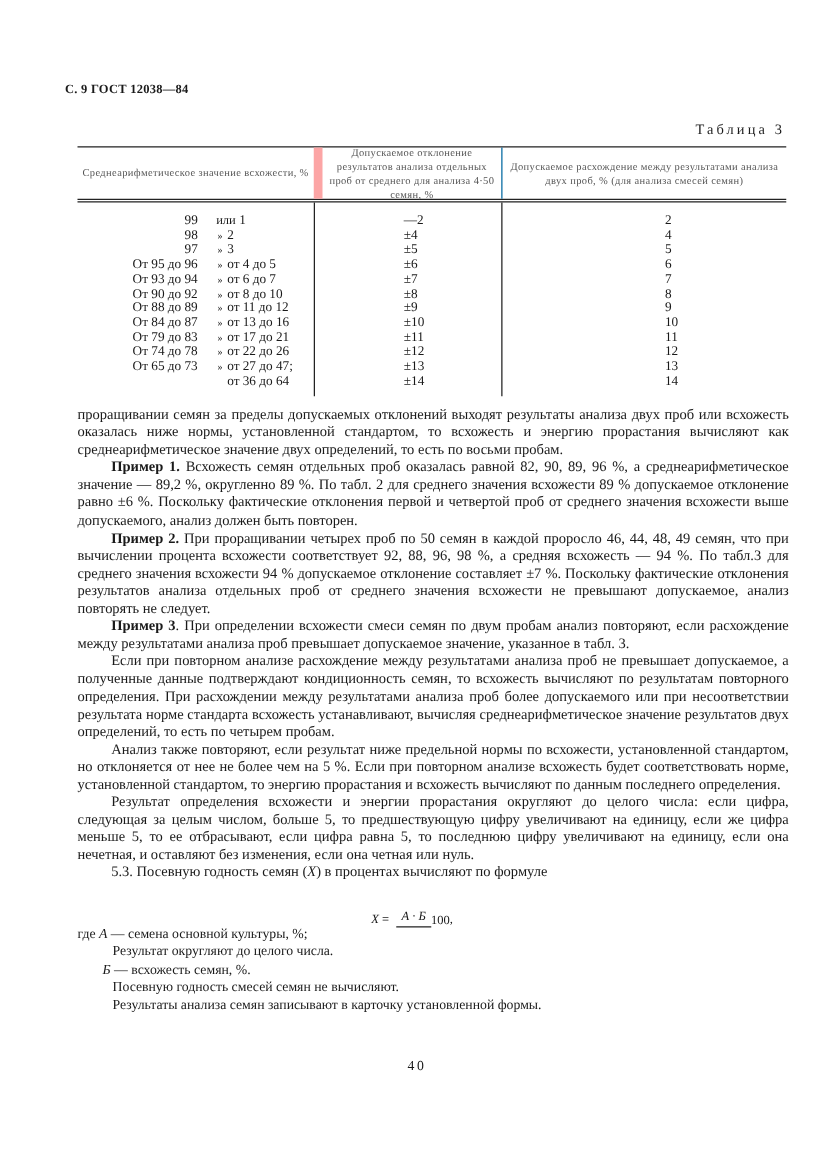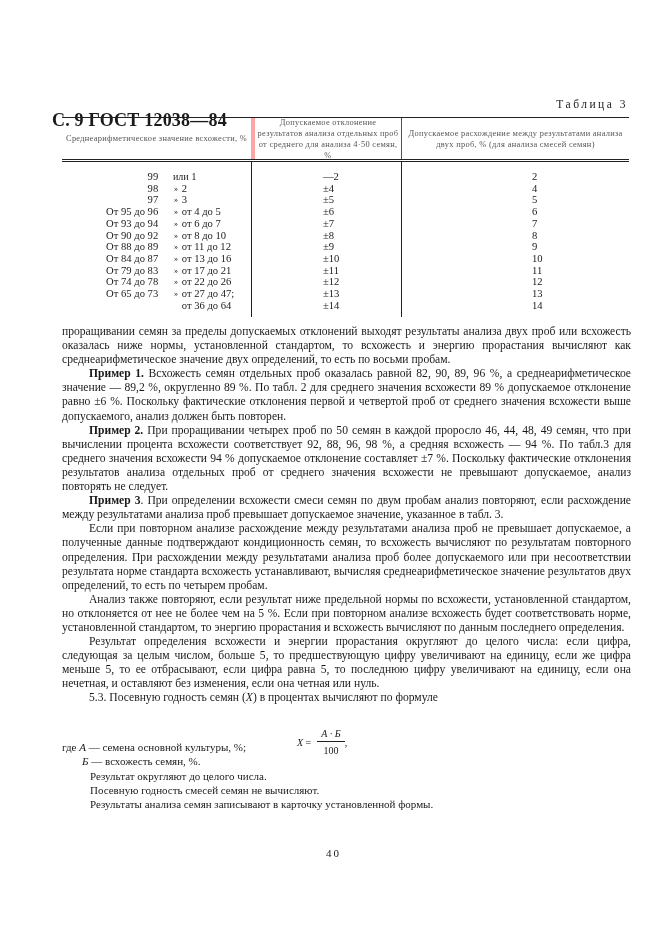--- a/index.html
+++ b/index.html
@@ -4,7 +4,7 @@
 <style>
   html, body { margin: 0; padding: 0; background: #fff; }
   body { width: 661px; height: 936px; position: relative; font-family: "Liberation Serif", "DejaVu Serif", serif; color: #1a1a1a; overflow: hidden; }
-  .page-header { position: absolute; left: 52px; top: 66px; font-weight: bold; font-size: 18px; letter-spacing: 0.2px; margin-top: 44px; }
+  .page-header { position: absolute; left: 52px; top: 66px; font-weight: bold; font-size: 10px; letter-spacing: 0.2px; }
   .table-caption { position: absolute; right: 33px; top: 98px; font-size: 11.5px; letter-spacing: 2.5px; }
   .tbl { position: absolute; left: 62px; top: 117px; width: 567px; }
   .thead { display: flex; border-top: 1px solid #222; height: 41px; border-bottom: 3px double #222; }

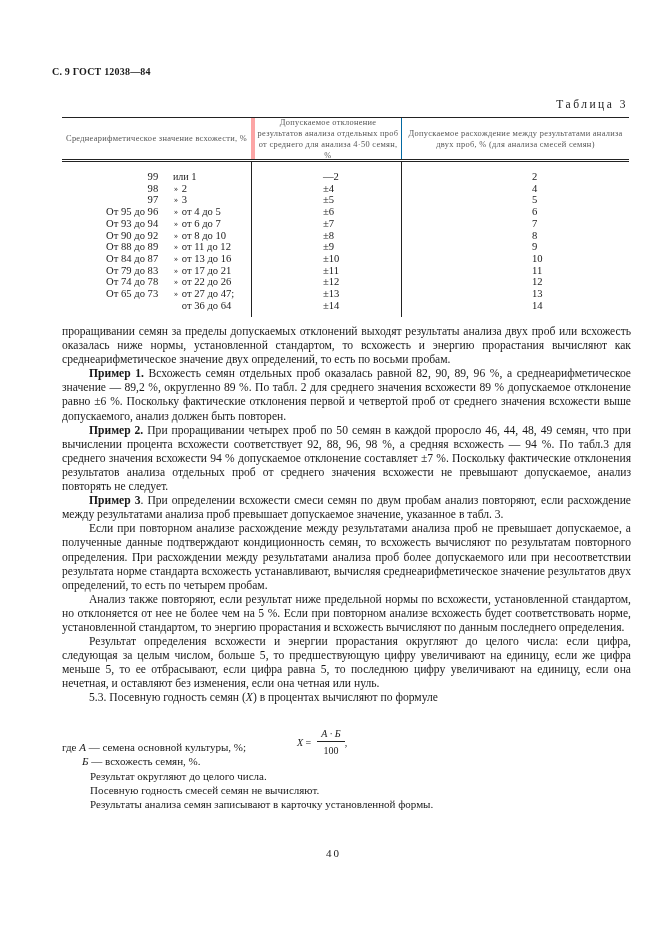--- a/index.html
+++ b/index.html
@@ -10,7 +10,7 @@
   .thead { display: flex; border-top: 1px solid #222; height: 41px; border-bottom: 3px double #222; }
   .th { font-size: 8.4px; color: #555; text-align: center; display: flex; align-items: center; justify-content: center; line-height: 11px; letter-spacing: 0.3px; padding: 0 2px; box-sizing: border-box; }
   .c1 { width: 189px; }
-  .c2 { width: 150px; border-left: 4px solid #fca5a5; }
+  .c2 { width: 150px; border-left: 7px solid #fca5a5; }
   .c3 { width: 228px; border-left: 1px solid #0369a1; }
   .tbody { display: flex; height: 155px; }
   .tbody .col { box-sizing: border-box; padding-top: 9px; font-size: 10.6px; line-height: 11.7px; }

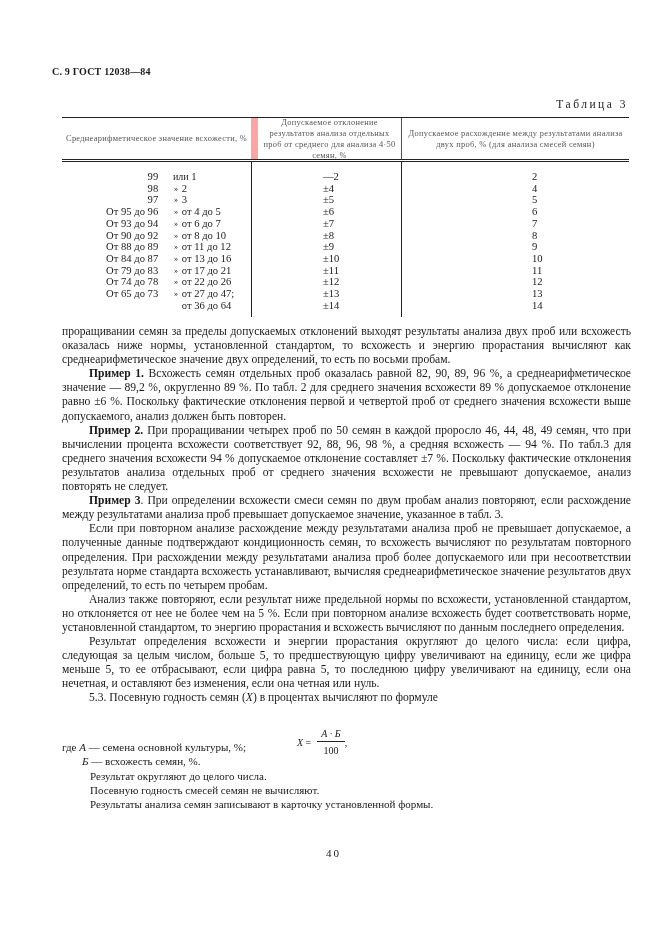--- a/index.html
+++ b/index.html
@@ -26,7 +26,7 @@
   .ind { text-indent: 27px; }
   .bold { font-weight: bold; }
   .formula { position: absolute; left: 297px; top: 728px; font-size: 10px; display: flex; align-items: center; }
-  .frac { display: inline-flex; flex-direction: column; align-items: center; margin-left: 6px; }
+  .frac { display: inline-flex; flex-direction: row; align-items: center; margin-left: 6px; }
   .frac .num { border-bottom: 1px solid #222; padding: 0 4px 2px; font-style: italic; }
   .frac .den { padding-top: 3px; }
   .defs { position: absolute; left: 62px; top: 740px; font-size: 11px; line-height: 14.3px; }

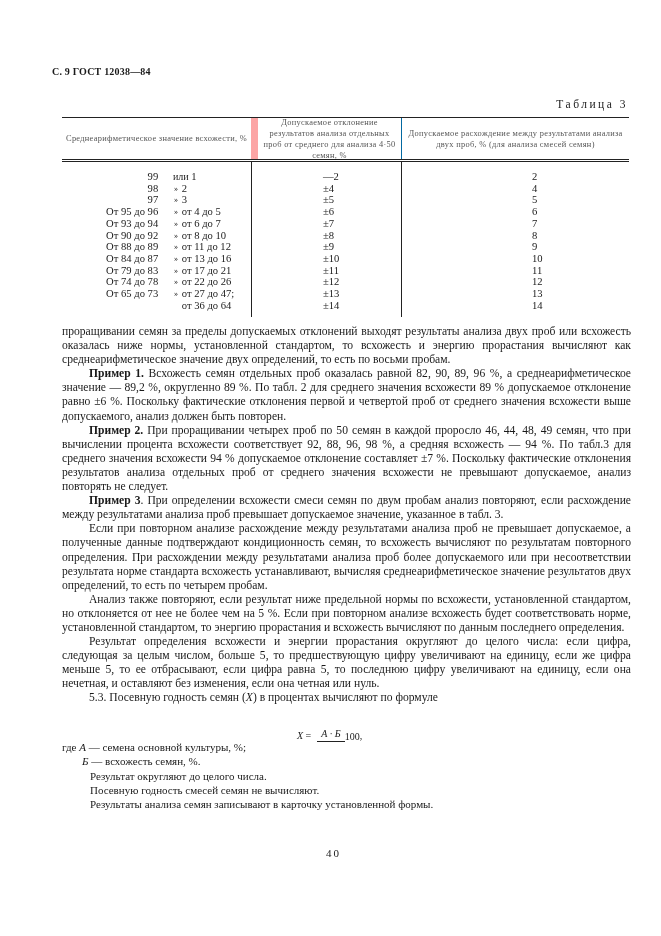--- a/index.html
+++ b/index.html
@@ -162,8 +162,8 @@
 
 <div class="defs">
   <p><span>где </span><i>А</i><span> — семена основной культуры, %;</span></p>
+  <p style="padding-left:28px">Результат округляют до целого числа.</p>
   <p style="padding-left:20px"><i>Б</i><span> — всхожесть семян, %.</span></p>
-  <p style="padding-left:28px">Результат округляют до целого числа.</p>
   <p style="padding-left:28px">Посевную годность смесей семян не вычисляют.</p>
   <p style="padding-left:28px">Результаты анализа семян записывают в карточку установленной формы.</p>
 </div>

